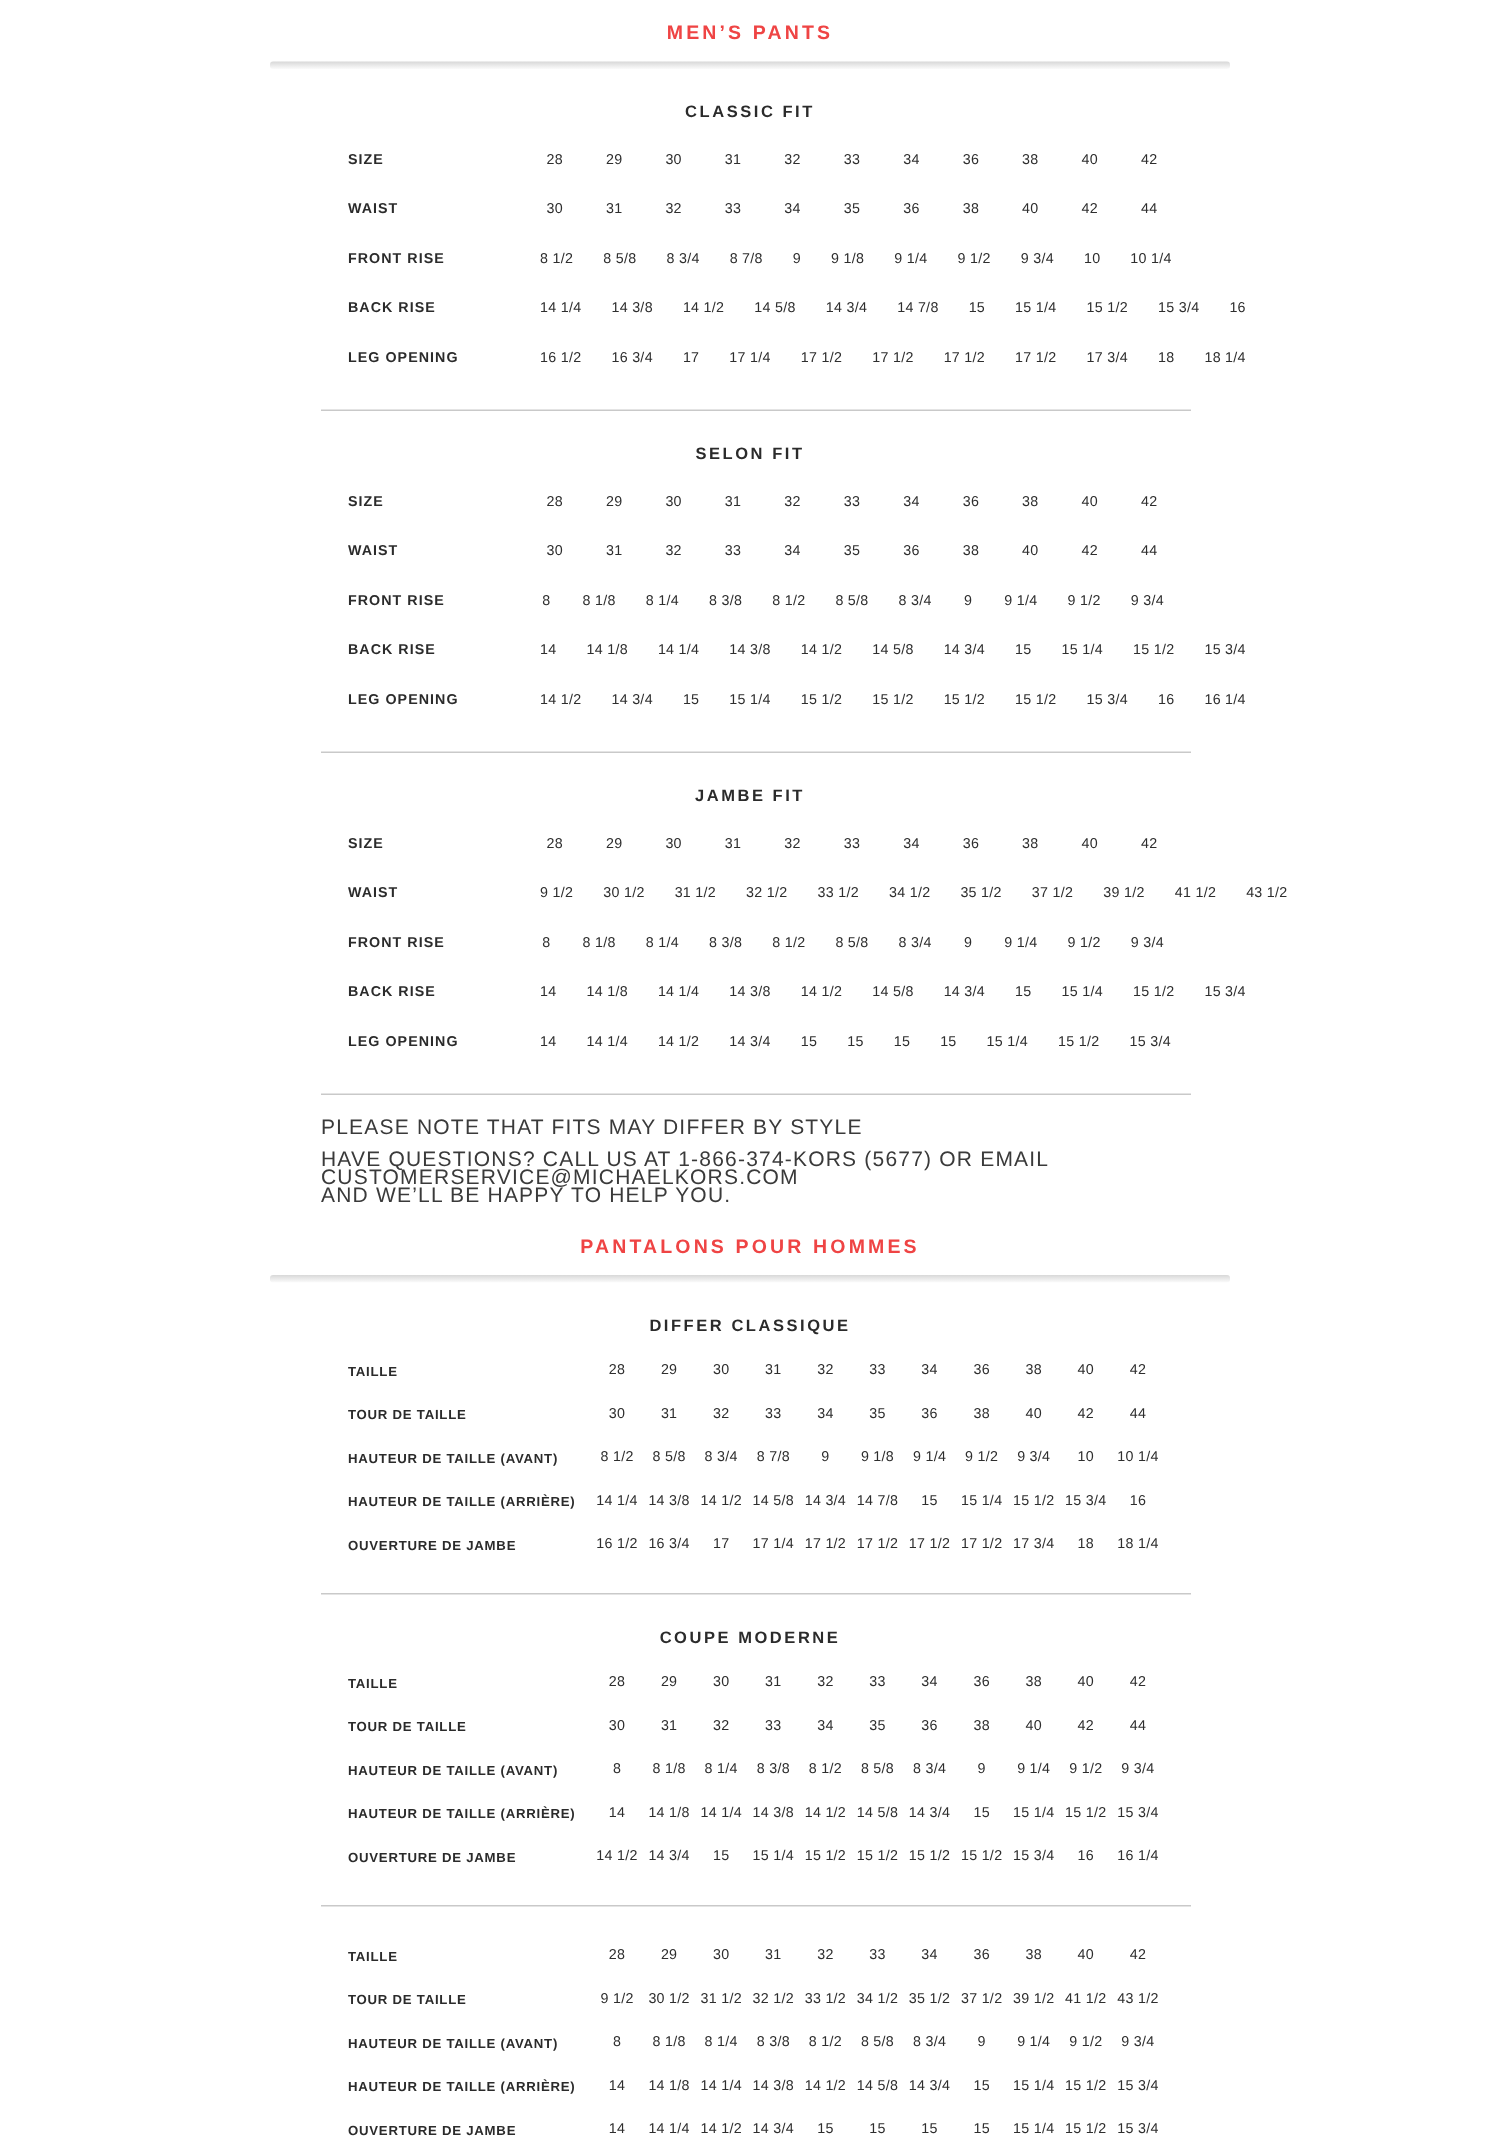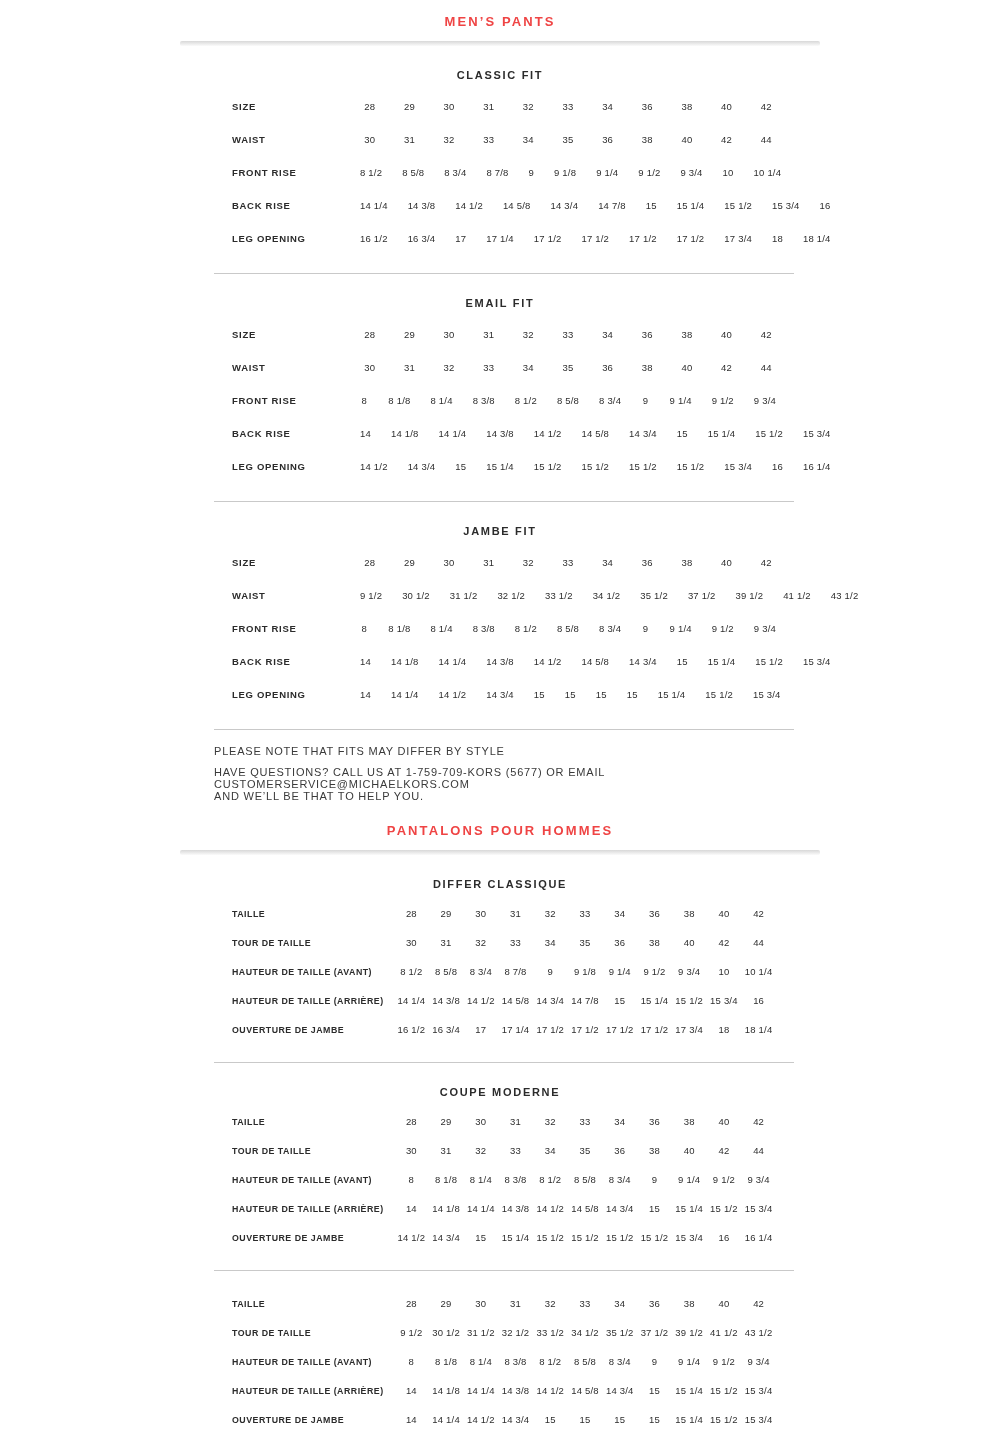--- a/index.html
+++ b/index.html
@@ -137,7 +137,7 @@
       </section>
       <div class="thin-divider"></div>
       <section class="fit-section">
-        <h2 class="fit-title">EMAIL FIT</h2>
+        <h2 class="fit-title">SELON FIT</h2>
         <div class="fit-table">
           <div class="fit-row">
             <div class="row-label">SIZE</div>

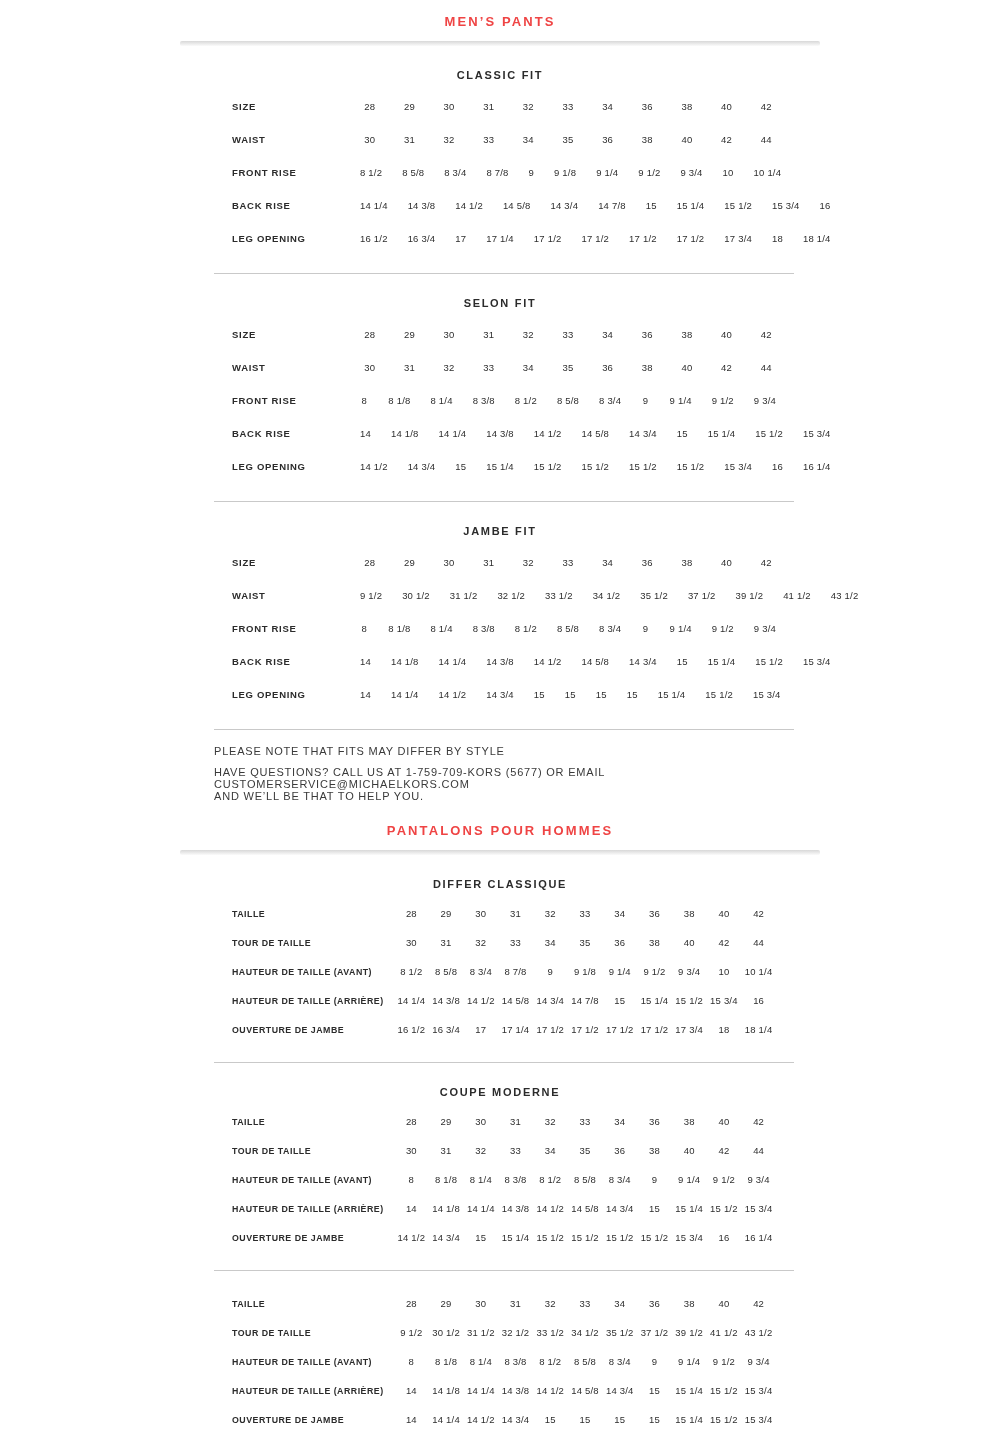--- a/index.html
+++ b/index.html
@@ -48,7 +48,7 @@
   .footnotes { padding:15px 26px 2px 34px; }
   .footnotes p {
     margin:0 0 9px; line-height:12px;
-    font-size:11px; letter-spacing:0.8px; color:#3a3a3a;
+    font-size:14px; letter-spacing:0.8px; color:#3a3a3a;
   }
 </style>
 </head>

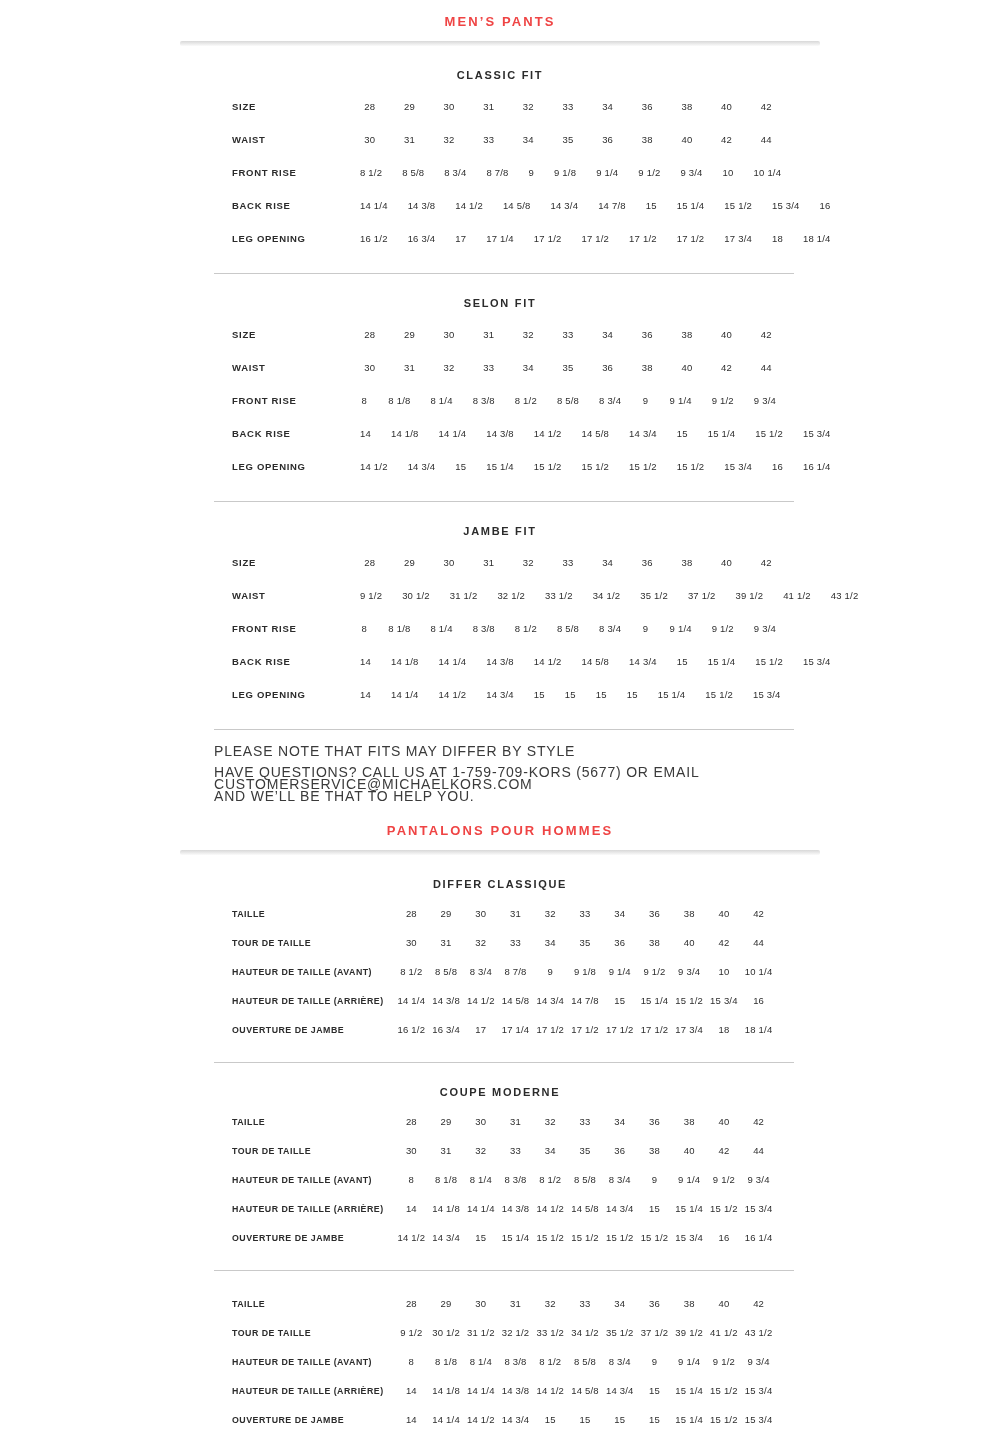--- a/index.html
+++ b/index.html
@@ -292,7 +292,7 @@
 
   <div class="footnotes">
     <p>PLEASE NOTE THAT FITS MAY DIFFER BY STYLE</p>
-    <p><span>HAVE QUESTIONS? CALL US AT 1-759-709-KORS (5677) OR EMAIL CUSTOMERSERVICE@MICHAELKORS.COM</span><br><span>AND WE’LL BE THAT TO HELP YOU.</span></p>
+    <p><span>HAVE QUESTIONS? CALL US AT 1-866-374-KORS (5677) OR EMAIL CUSTOMERSERVICE@MICHAELKORS.COM</span><br><span>AND WE’LL BE THAT TO HELP YOU.</span></p>
   </div>
 
   <h1 class="page-title fr-title">PANTALONS POUR HOMMES</h1>

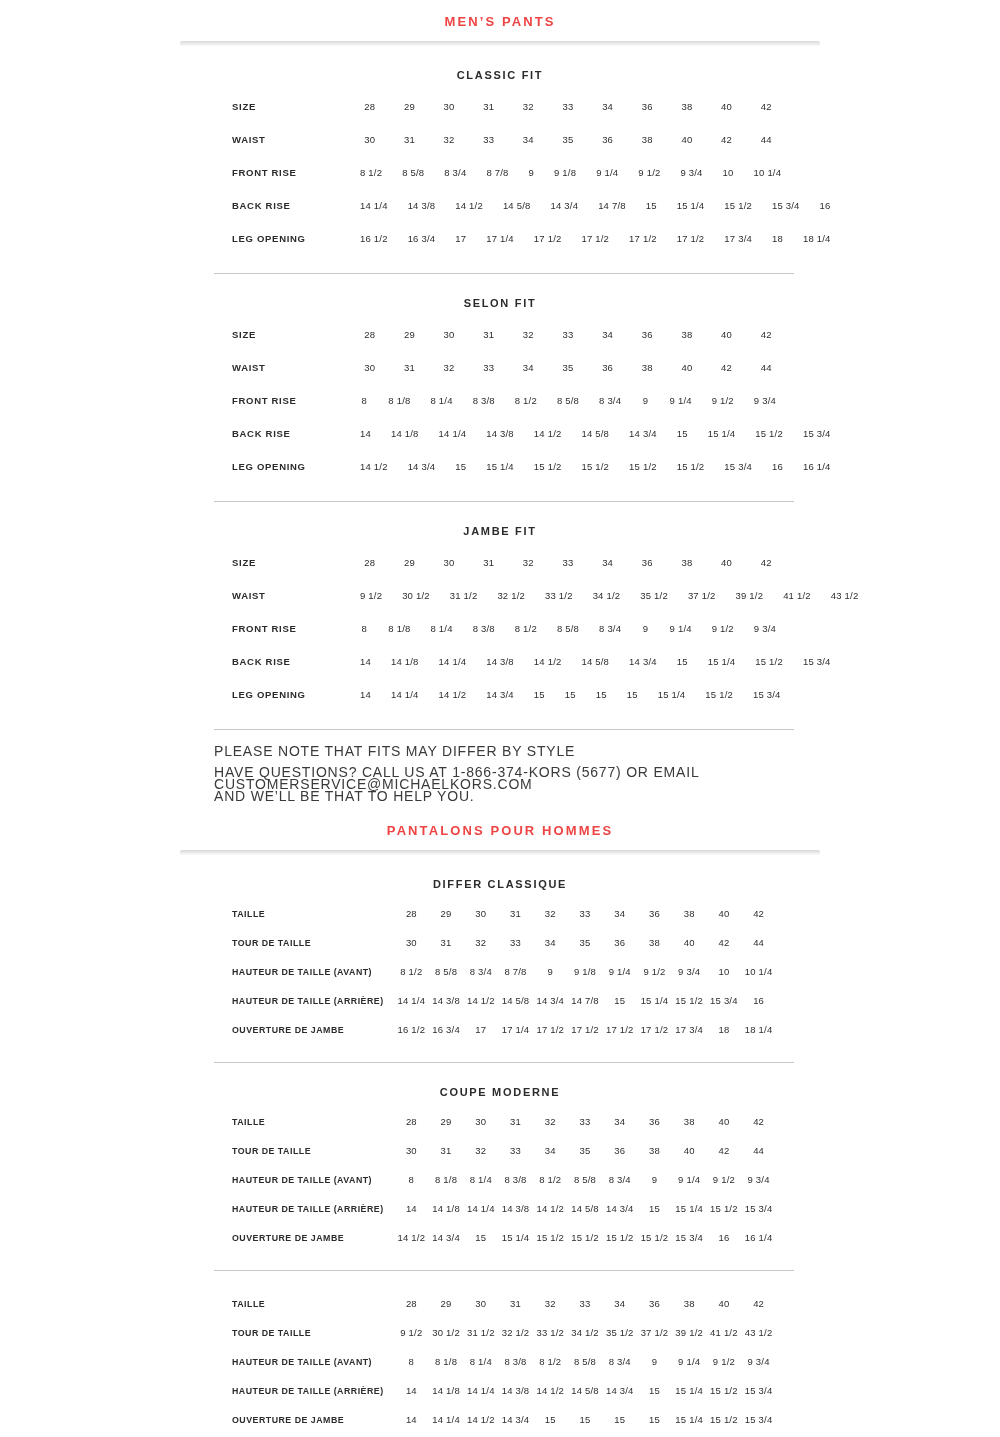--- a/index.html
+++ b/index.html
@@ -292,7 +292,7 @@
 
   <div class="footnotes">
     <p>PLEASE NOTE THAT FITS MAY DIFFER BY STYLE</p>
-    <p><span>HAVE QUESTIONS? CALL US AT 1-866-374-KORS (5677) OR EMAIL CUSTOMERSERVICE@MICHAELKORS.COM</span><br><span>AND WE’LL BE THAT TO HELP YOU.</span></p>
+    <p><span>HAVE QUESTIONS? CALL US AT 1-866-374-KORS (5677) OR EMAIL CUSTOMERSERVICE@MICHAELKORS.COM</span><br><span>AND WE’LL BE HAPPY TO HELP YOU.</span></p>
   </div>
 
   <h1 class="page-title fr-title">PANTALONS POUR HOMMES</h1>

